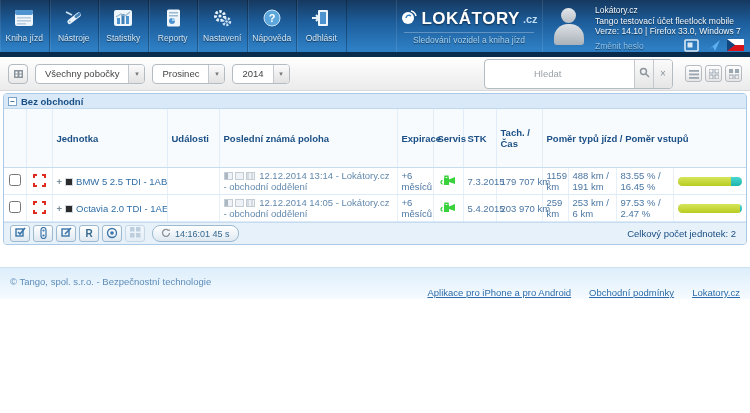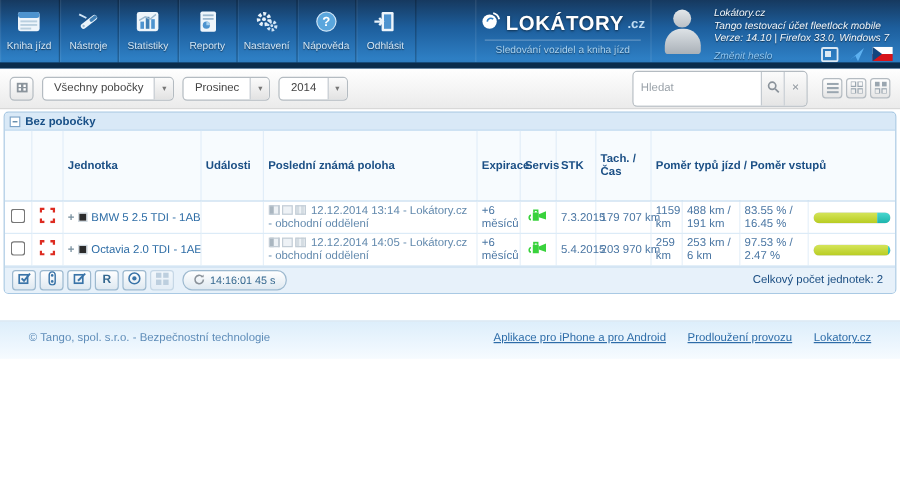--- a/index.html
+++ b/index.html
@@ -37,7 +37,7 @@
   .avatar::after { content:""; position:absolute; left:4px; top:19px; width:30px; height:21px;
     border-radius:14px 14px 3px 3px; background:linear-gradient(#dde2e6,#aab1b8); }
   .user-meta { flex:1; font-size:8.5px; color:#f2f8fd; line-height:10.5px;
-    text-shadow:0 1px 1px rgba(0,0,0,0.55);font-style:italic; }
+    text-shadow:0 1px 1px rgba(0,0,0,0.55); }
   .user-bottom { display:flex; align-items:flex-end; margin-top:2px; }
   .chg-pass { color:#8ec6f2; cursor:pointer; }
   .mini-icons { margin-left:auto; display:flex; gap:5px; align-items:center; }

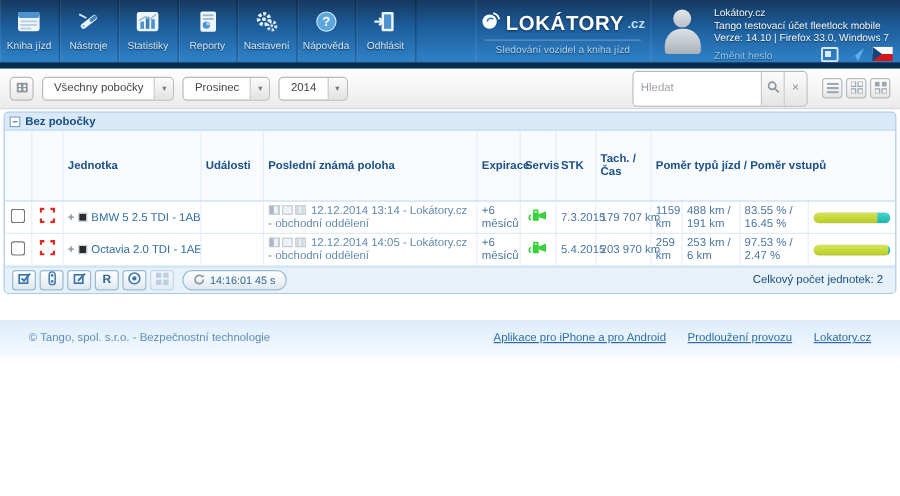--- a/index.html
+++ b/index.html
@@ -57,7 +57,7 @@
     display:flex; align-items:center; justify-content:center; font-size:7px; color:#777; }
   .spacer { flex:1; }
   .searchgrp { display:flex; height:30px; border:1px solid #b4bbc1; border-radius:4px;
-    overflow:hidden; background:#fff; }
+    overflow:hidden; background:#fff;padding-left:43px; }
   .search-input { width:106px; border:0; outline:none; font-size:9.5px; padding:0 6px;
     color:#555; font-family:"Liberation Sans", sans-serif; }
   .search-input::placeholder { color:#9aa2a9; }

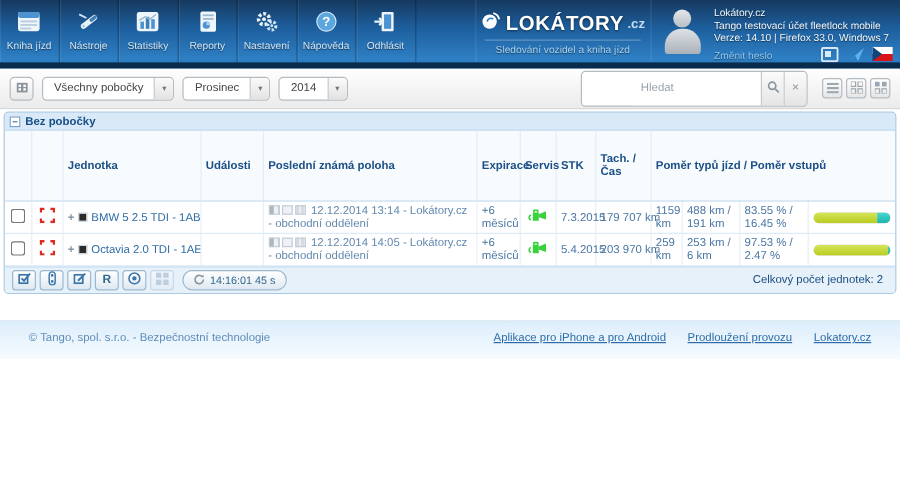--- a/index.html
+++ b/index.html
@@ -334,7 +334,7 @@
 <div class="grid-wrap">
   <div class="group-header">
     <span class="collapse-box">−</span>
-    <span>Bez pobočky</span>
+    <span>Bez obchodní</span>
   </div>
 
   <table class="grid">

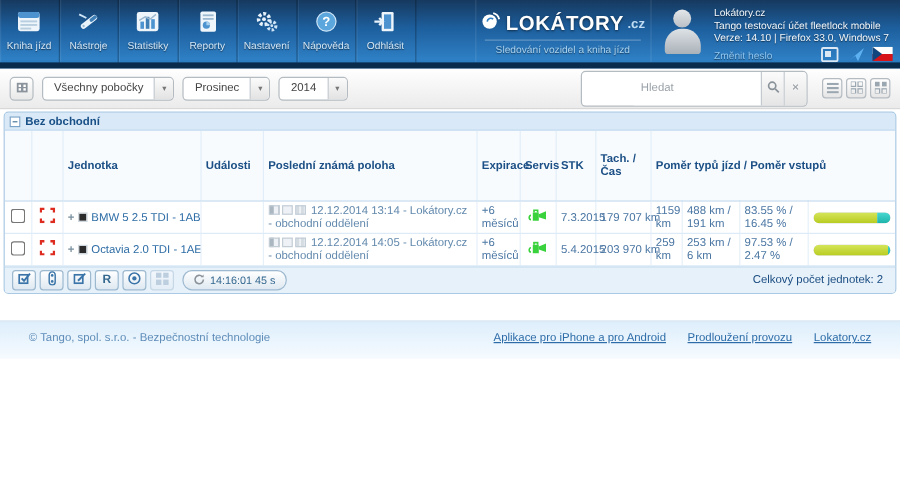--- a/index.html
+++ b/index.html
@@ -116,7 +116,7 @@
   
   .page-footer { margin-top:22px; border-top:1px solid #cfe2f0;
     background:linear-gradient(#ddeefb,#f6fbff); height:32px; display:flex;
-    padding:8px 24px 0; font-size:9.5px; }
+    padding:8px 10px 0; font-size:9.5px;flex-direction:column; }
   .copyright { color:#5e8cb8; }
   .flinks { margin-left:auto; display:flex; gap:18px; }
   .flinks a { color:#2d6ca8; text-decoration:underline; cursor:pointer; }

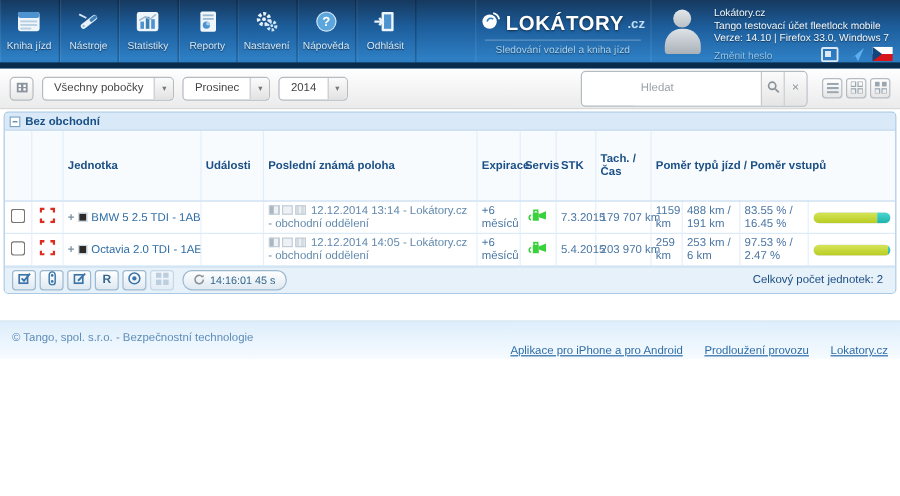--- a/index.html
+++ b/index.html
@@ -515,7 +515,6 @@
   <span class="copyright">© Tango, spol. s.r.o. - Bezpečnostní technologie</span>
   <span class="flinks">
     <a>Aplikace pro iPhone a pro Android</a>
-    <a>Prodloužení provozu</a>
     <a>Lokatory.cz</a>
   </span>
 </footer>

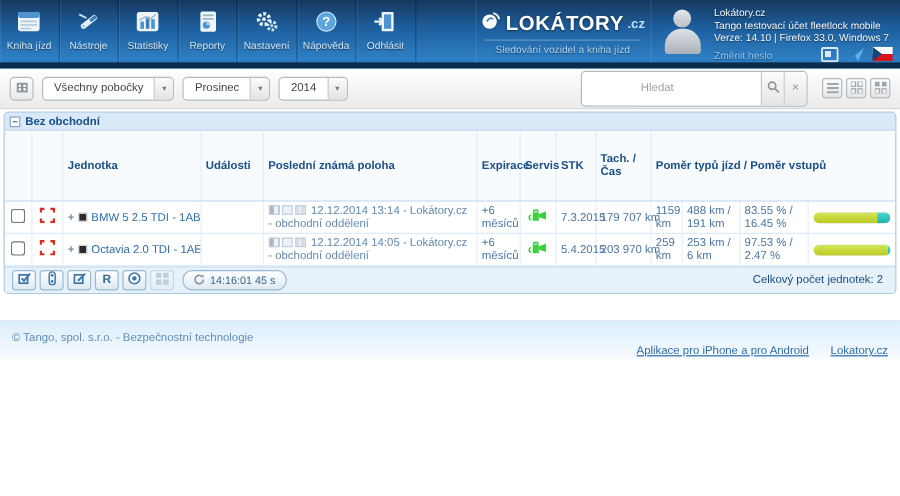--- a/index.html
+++ b/index.html
@@ -515,6 +515,7 @@
   <span class="copyright">© Tango, spol. s.r.o. - Bezpečnostní technologie</span>
   <span class="flinks">
     <a>Aplikace pro iPhone a pro Android</a>
+    <a>Obchodní podmínky</a>
     <a>Lokatory.cz</a>
   </span>
 </footer>

